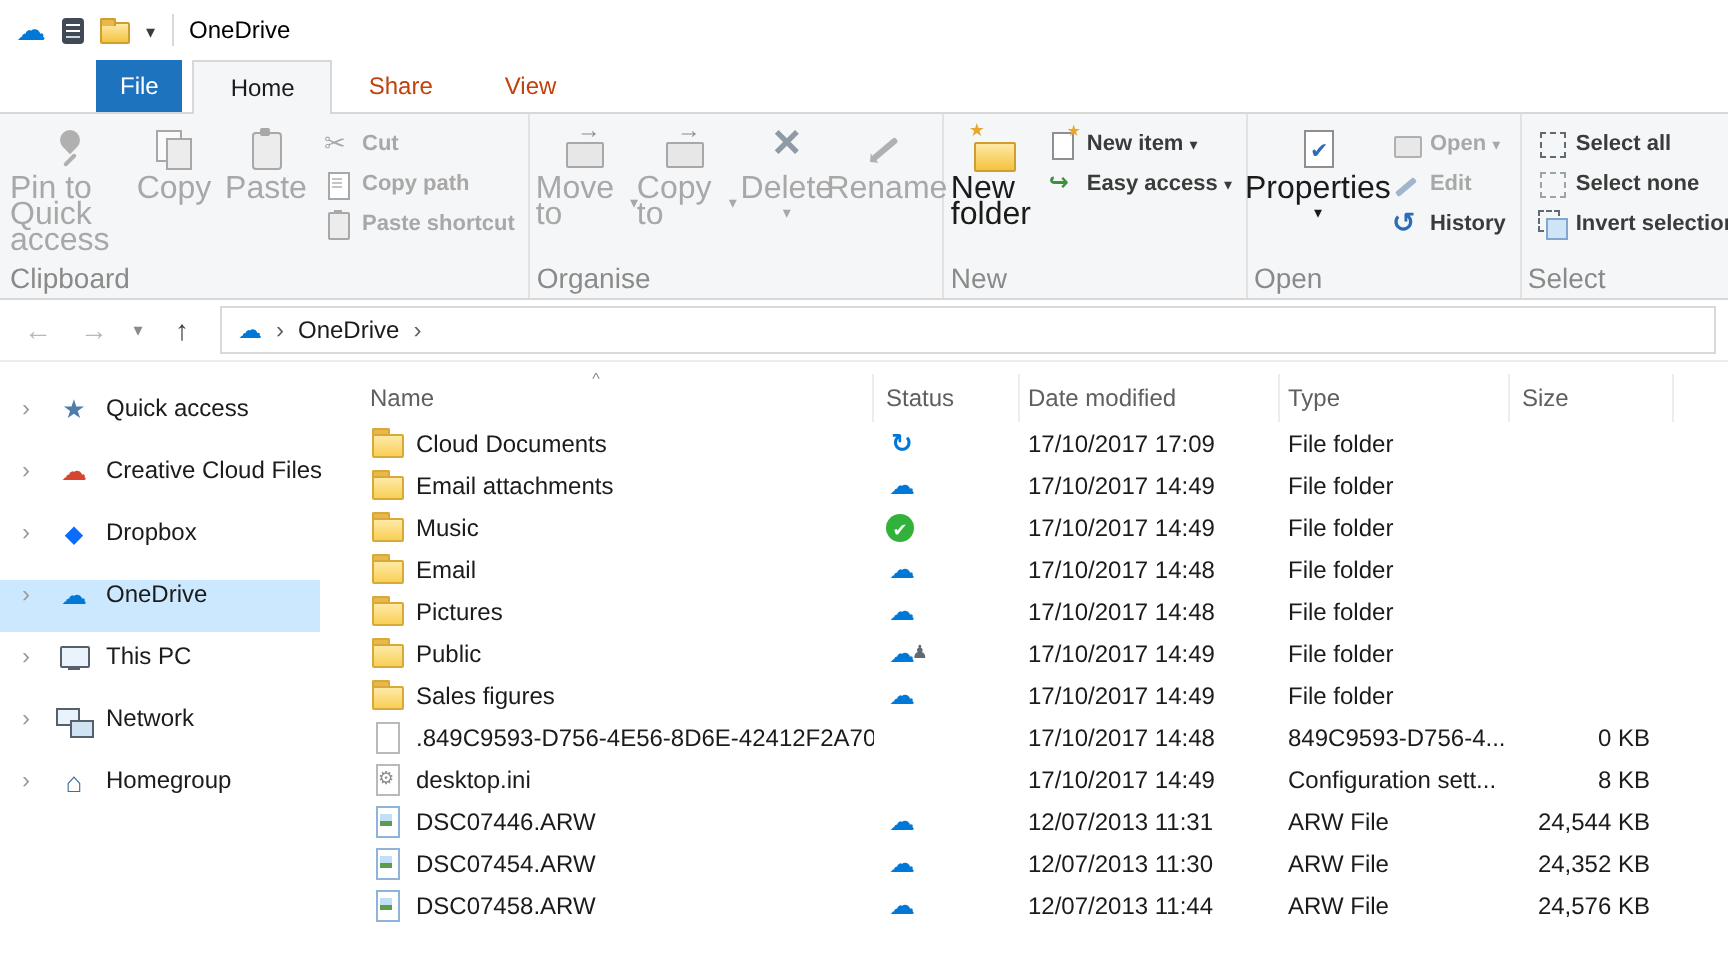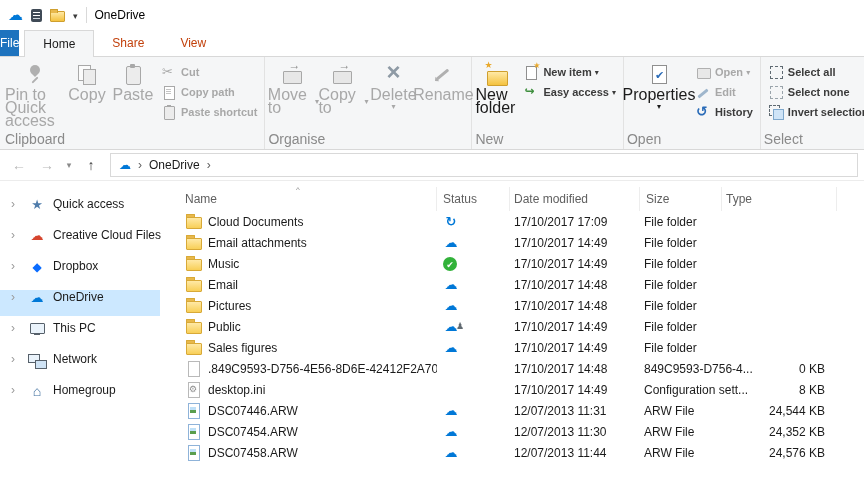--- a/index.html
+++ b/index.html
@@ -20,7 +20,7 @@
   
   .tabs { height: 26px; display: flex; align-items: stretch; background: #fff; }
   .tab { padding: 0 18px; display: flex; align-items: center; color: #c2410c; cursor: default; }
-  .tab.file { background: #1e73be; color: #fff; padding: 0 0; }
+  .tab.file { background: #1e73be; color: #fff; padding: 0 12px; margin-left: 48px; }
   .tab.home { margin-left: 5px; background: #f5f6f7; border: 1px solid #d8d8d8; border-bottom: none; margin-bottom: -1px; position: relative; z-index: 2; color: #1b1b1b; }
 
   

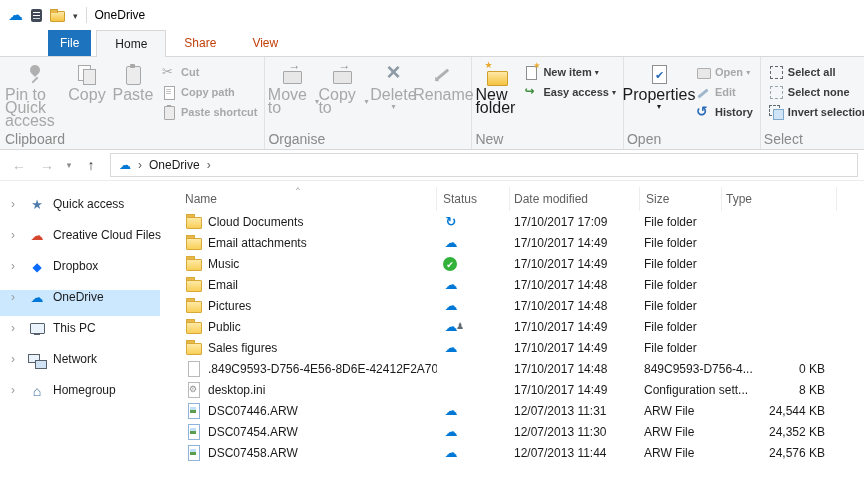--- a/index.html
+++ b/index.html
@@ -359,11 +359,11 @@
         <div class="hc cd">
             <span>Date modified</span>
           </div>
+        <div class="hc ct">
+            <span>Type</span>
+          </div>
         <div class="hc cz">
             <span>Size</span>
-          </div>
-        <div class="hc ct">
-            <span>Type</span>
           </div>
         <div class="hc hfill"></div>
       </div>

